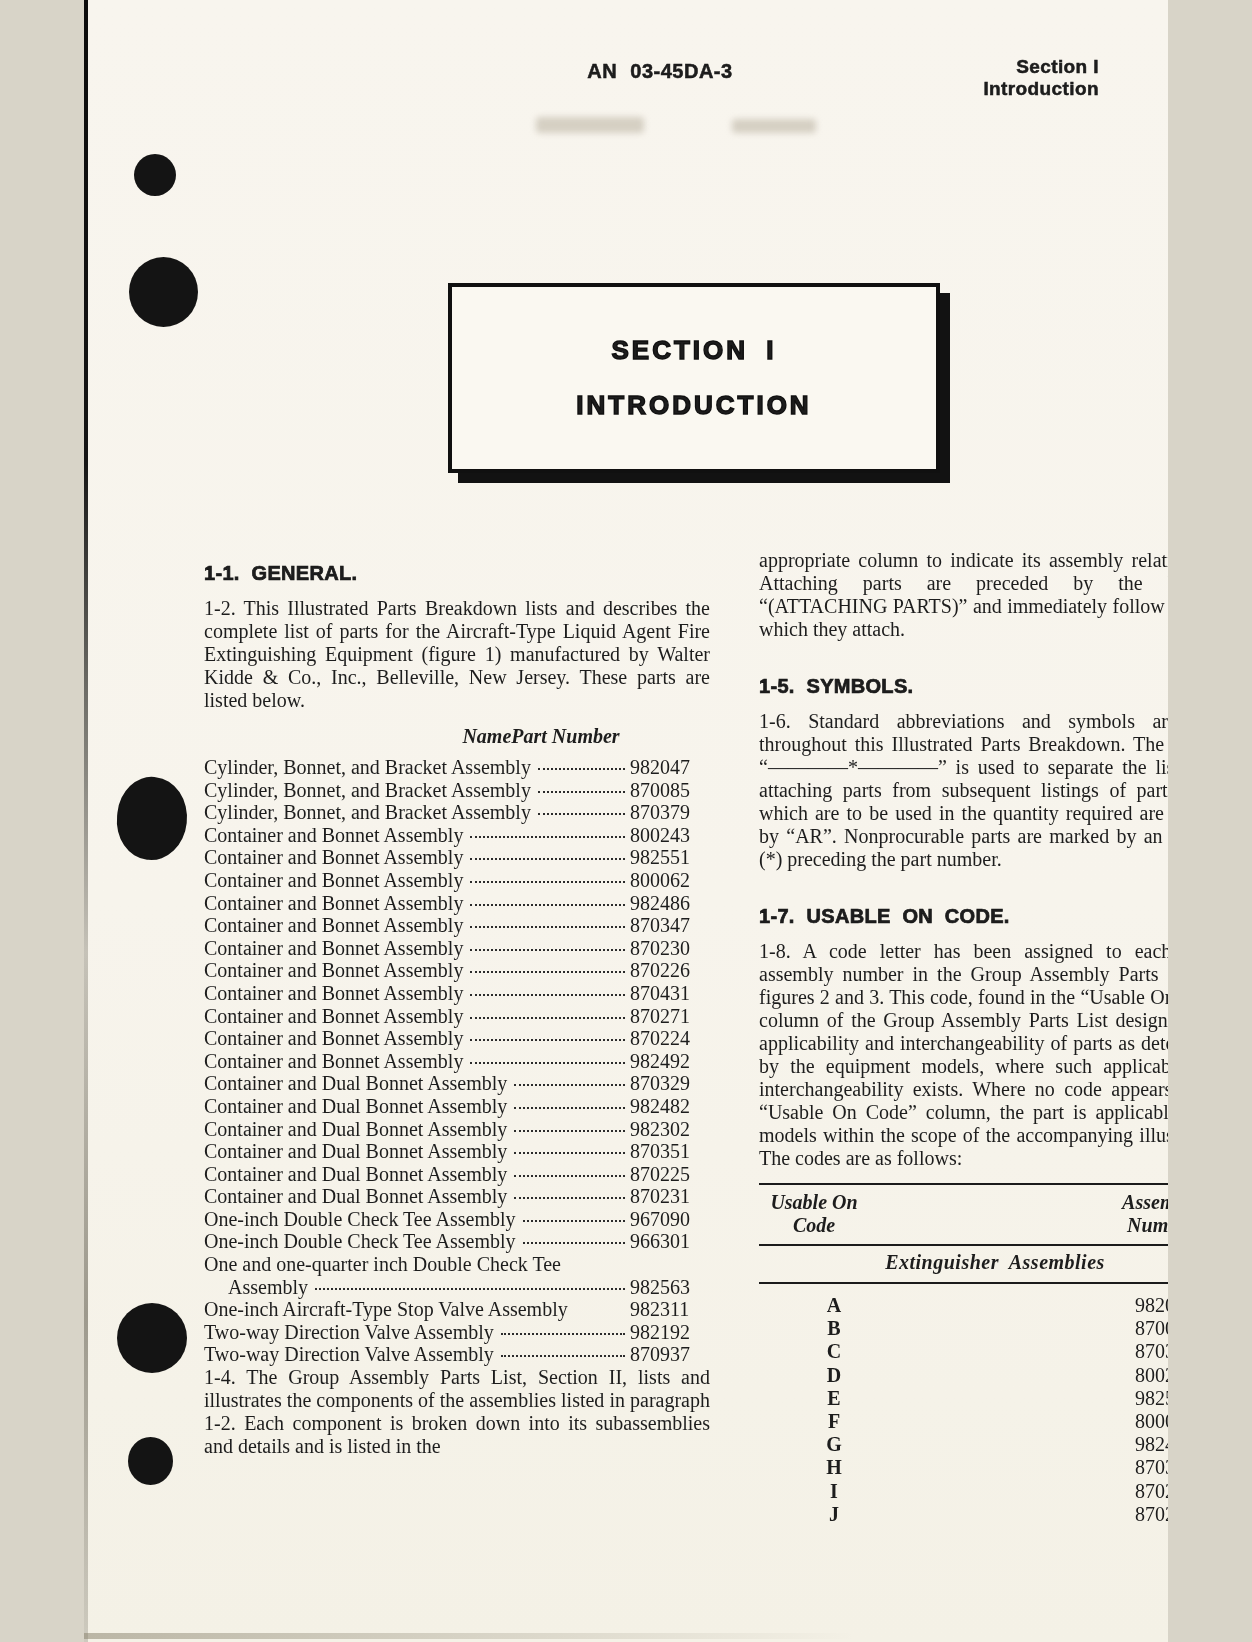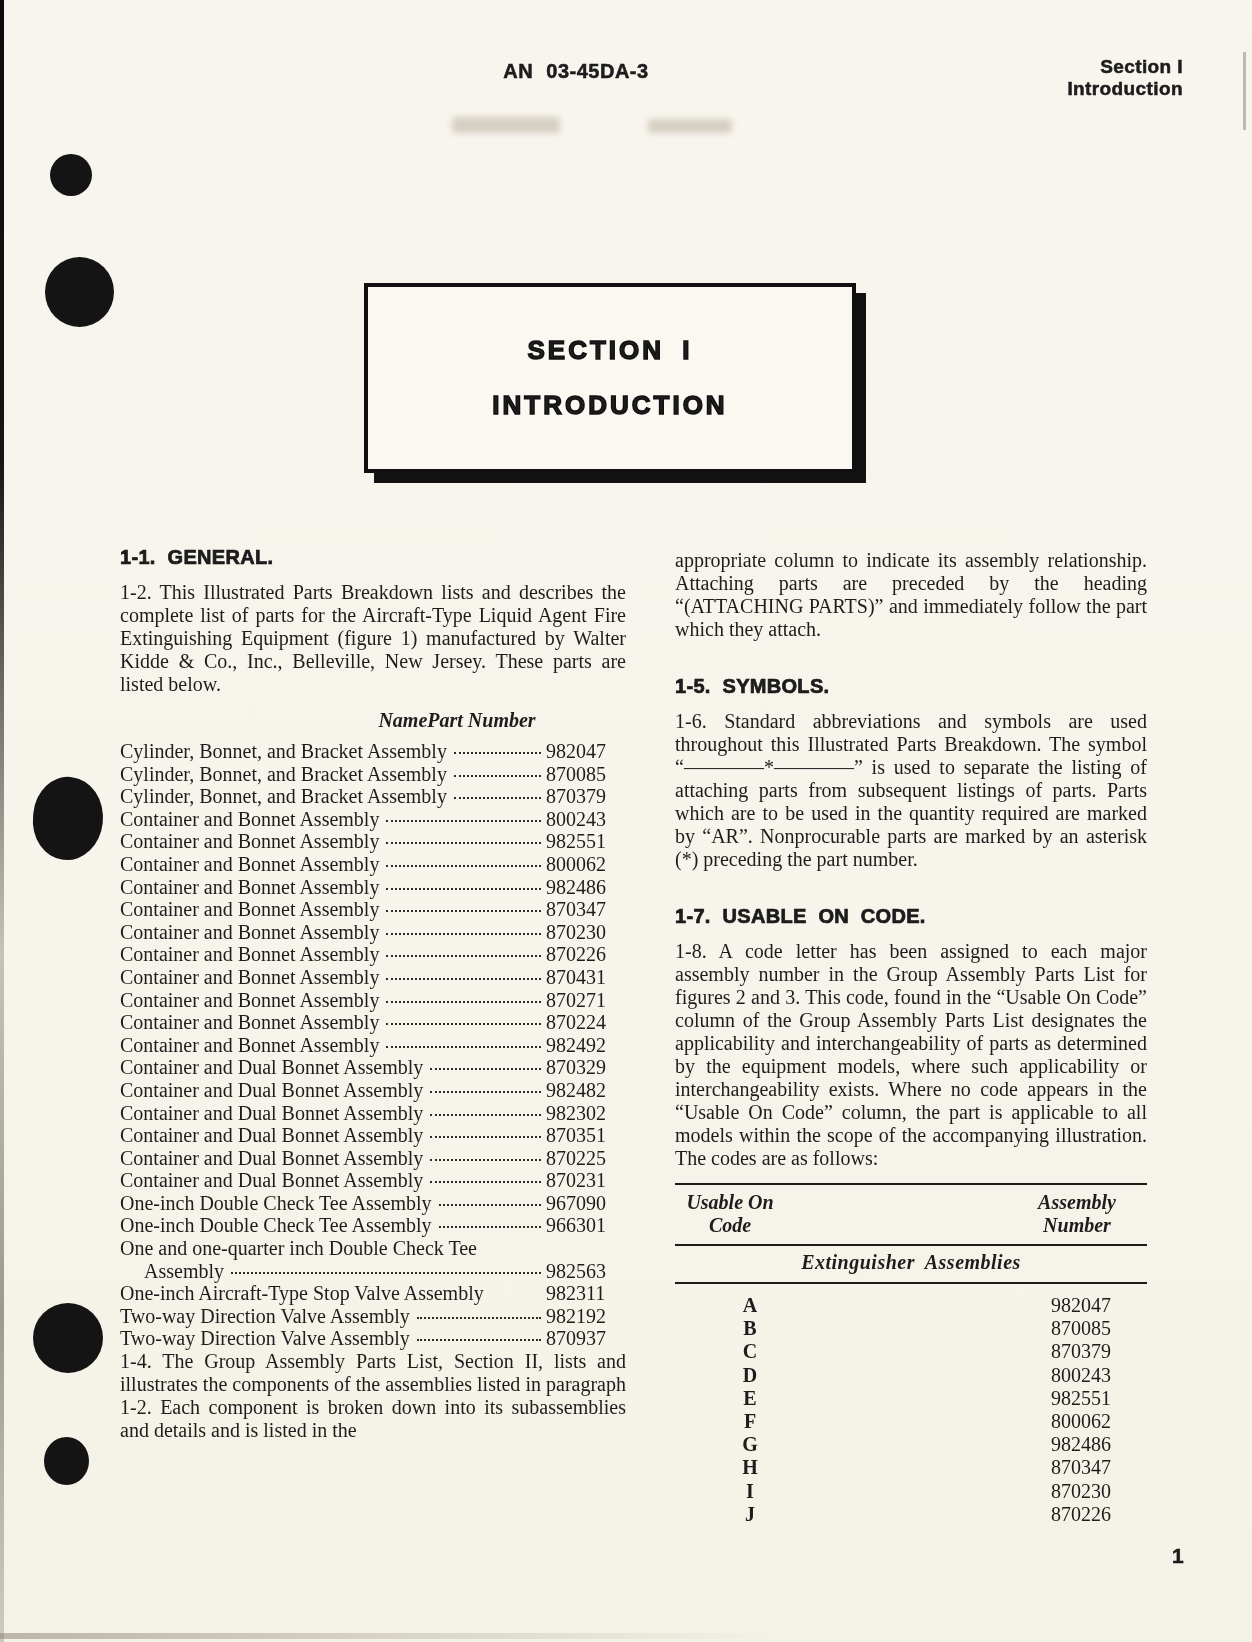--- a/index.html
+++ b/index.html
@@ -5,7 +5,7 @@
   html,body{margin:0;padding:0;background:#d8d4c8;}
   .page{
     position:relative;
-    width:1252px;height:1642px;
+    width:1084px;height:1642px;
     margin:0 auto;
     background:linear-gradient(180deg,#f8f5ee 0%,#f7f4ec 55%,#f4f1e6 100%);
     color:#1d1d1d;

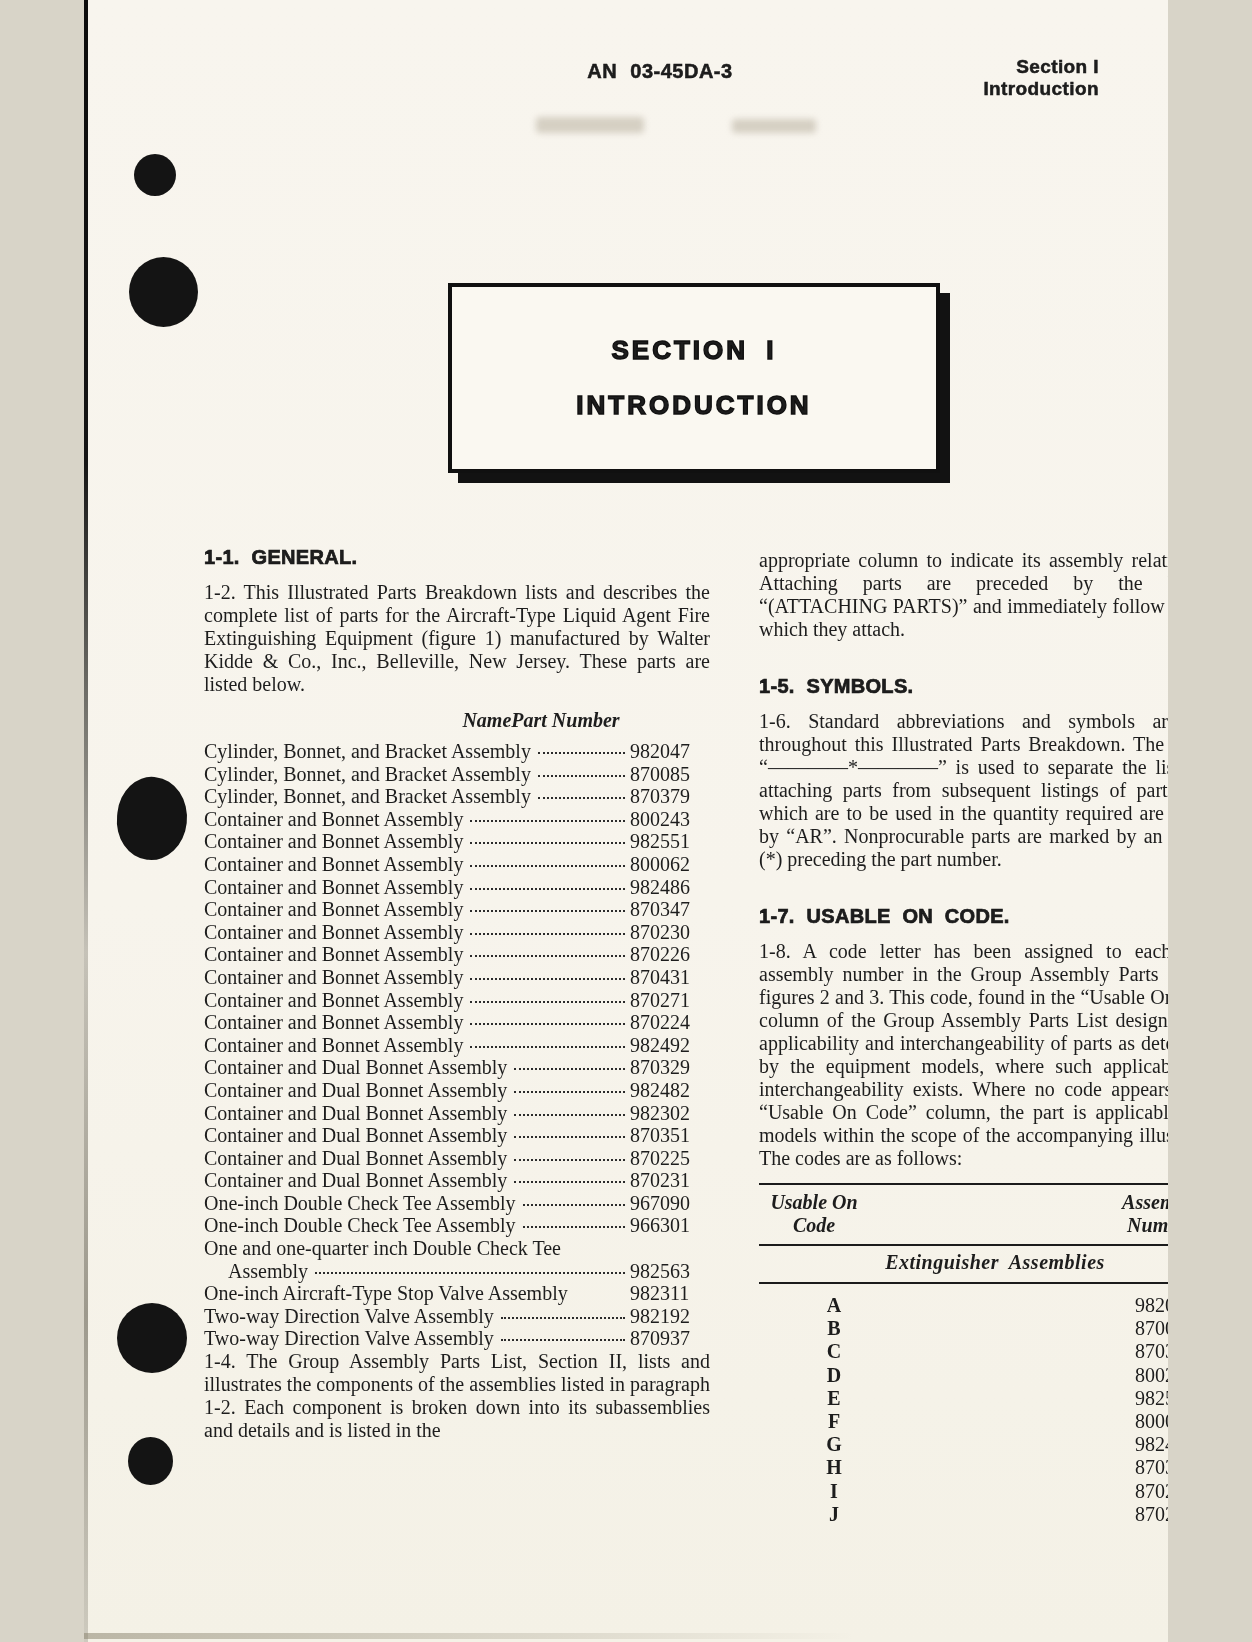--- a/index.html
+++ b/index.html
@@ -61,7 +61,7 @@
   .heading{
     font-family:"Liberation Sans",sans-serif;font-weight:bold;font-size:20px;
     line-height:24px;letter-spacing:.3px;word-spacing:6px;
-    -webkit-text-stroke:.7px #151515;margin:0 0 12px 0;
+    -webkit-text-stroke:.7px #151515;margin:16px 0 12px 0;
   }
   .heading.mt{margin-top:33px;}
   .heading.mt-big{margin-top:48px;}

